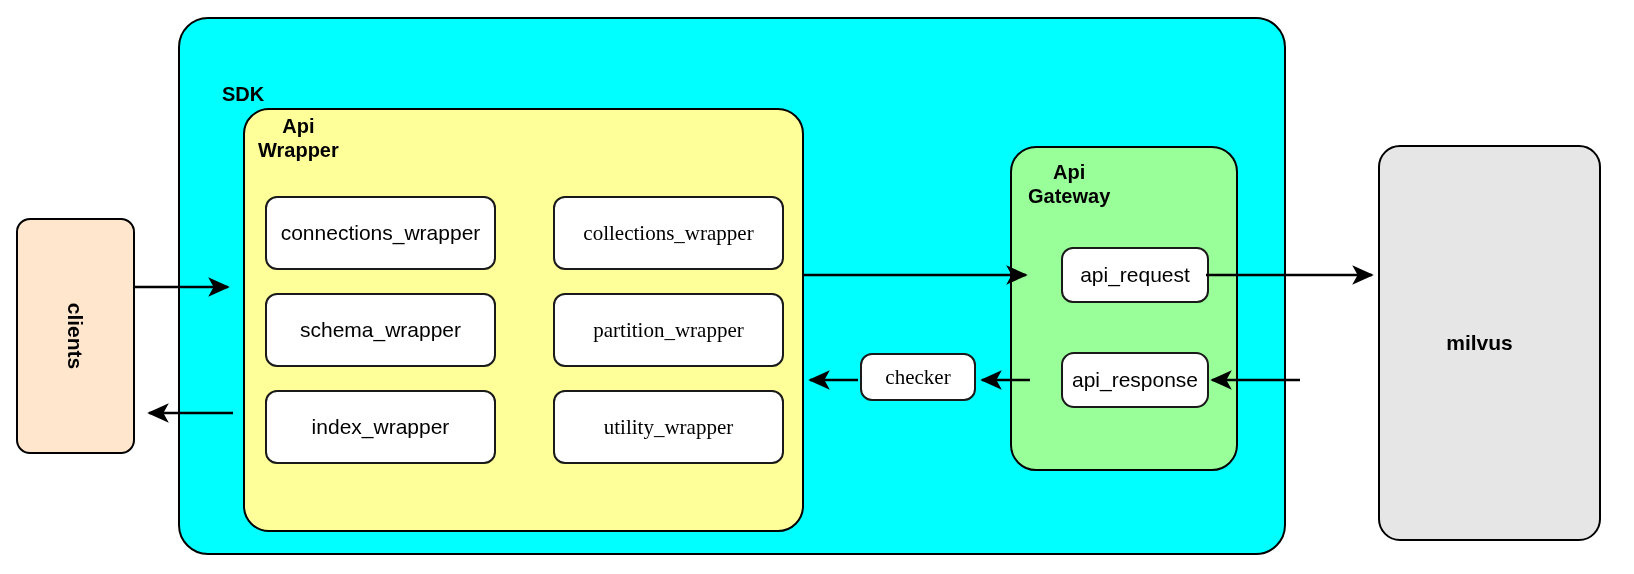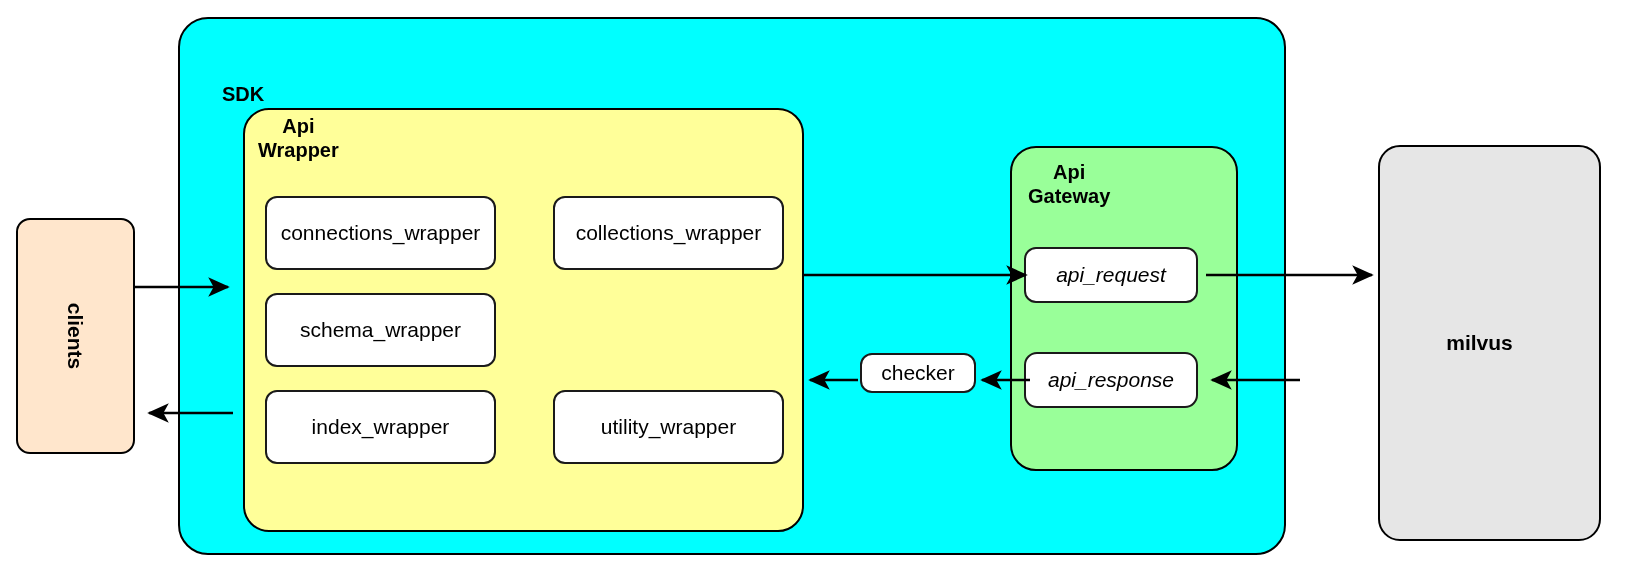--- a/index.html
+++ b/index.html
@@ -99,7 +99,7 @@
 
   .wrapper-node { width: 231px; height: 74px; }
   .col-a { left: 265px; }
-  .col-b { left: 553px; }
+  .col-b { left: 553px; font-family: Liberation Serif, serif; }
   .row-1 { top: 196px; }
   .row-2 { top: 293px; }
   .row-3 { top: 390px; }

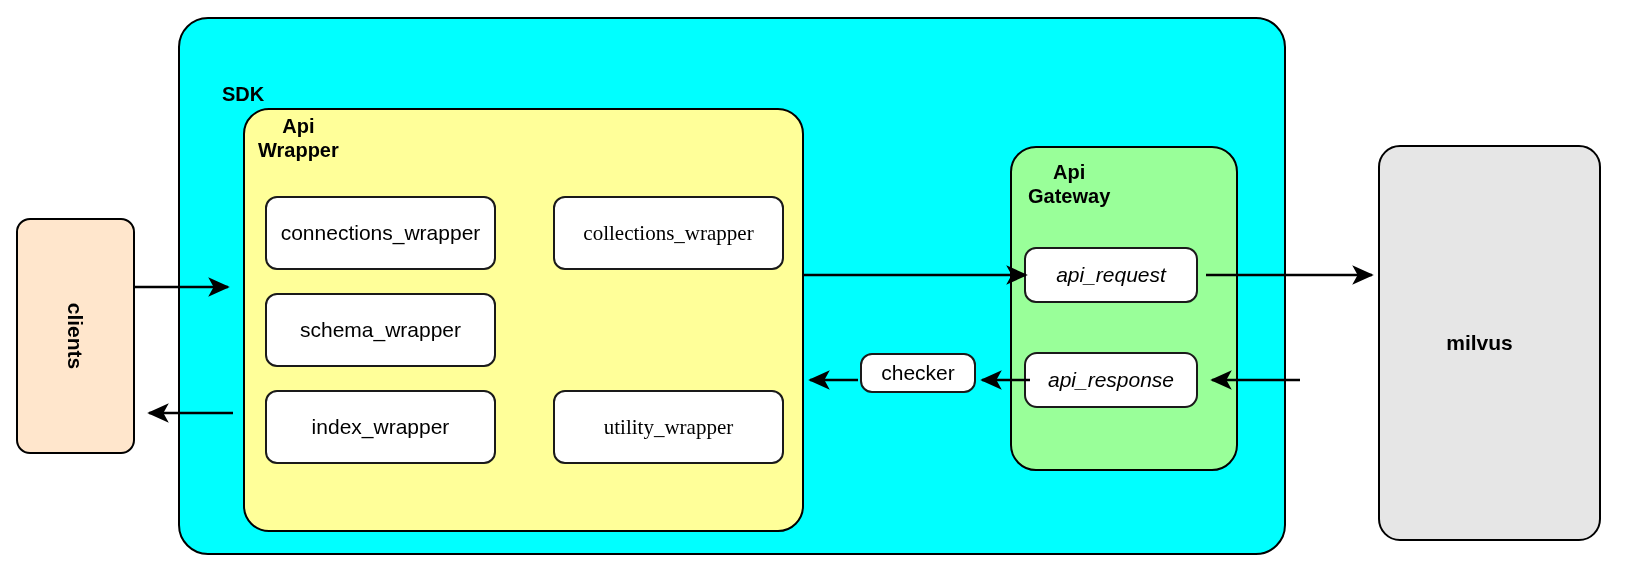--- a/index.html
+++ b/index.html
@@ -104,7 +104,7 @@
   .row-2 { top: 293px; }
   .row-3 { top: 390px; }
 
-  .gw-node { left: 1024px; width: 174px; height: 56px; font-style: italic; }
+  .gw-node { left: 1061px; width: 148px; height: 56px; }
   .gw-req  { top: 247px; }
   .gw-res  { top: 352px; border-radius: 13px; }
 

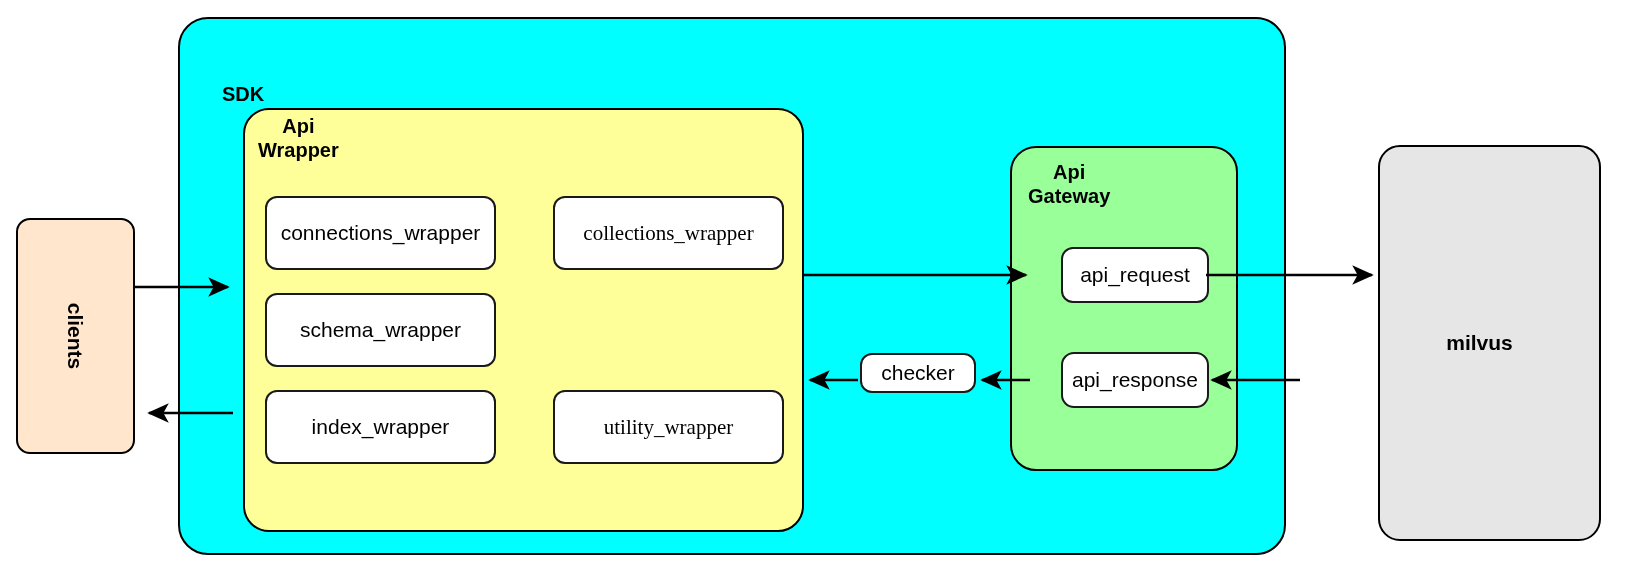--- a/index.html
+++ b/index.html
@@ -182,6 +182,7 @@
   <div class="node wrapper-node col-a row-1">connections_wrapper</div>
   <div class="node wrapper-node col-b row-1">collections_wrapper</div>
   <div class="node wrapper-node col-a row-2">schema_wrapper</div>
+  <div class="node wrapper-node col-b row-2">partition_wrapper</div>
   <div class="node wrapper-node col-a row-3">index_wrapper</div>
   <div class="node wrapper-node col-b row-3">utility_wrapper</div>
 

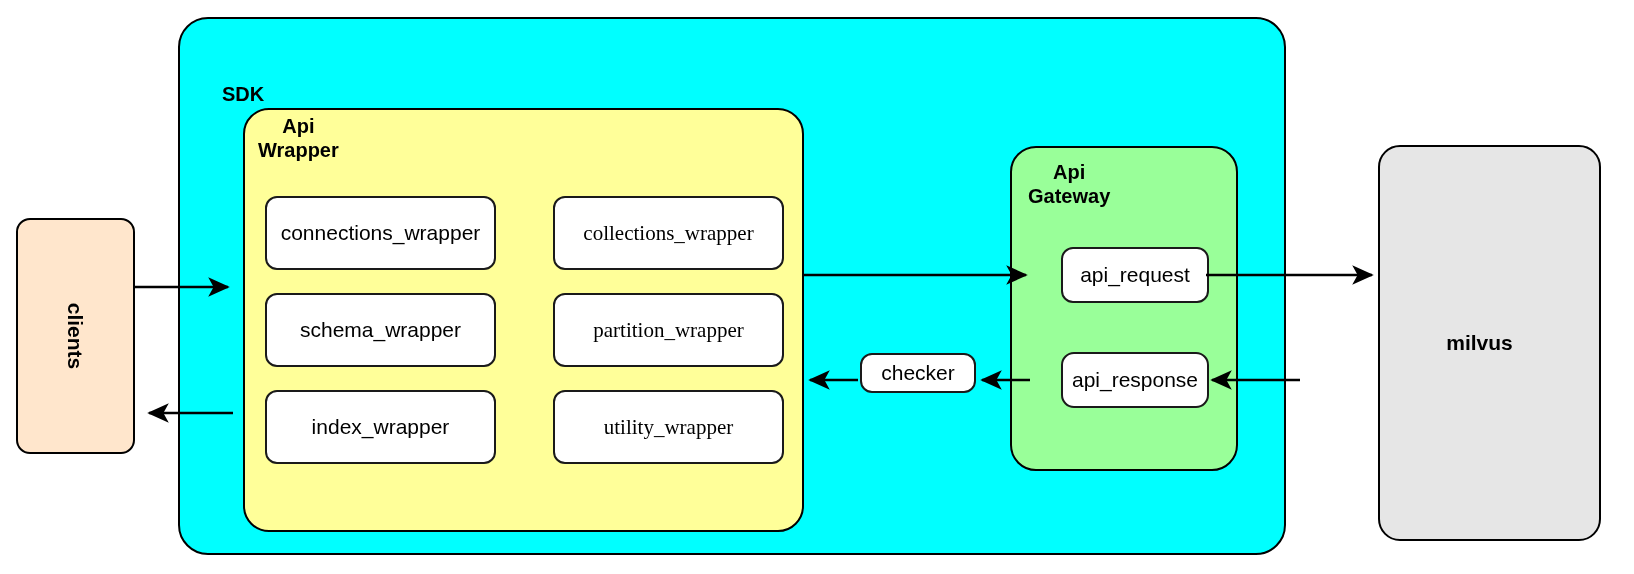--- a/index.html
+++ b/index.html
@@ -112,7 +112,8 @@
     left: 860px;
     top: 353px;
     width: 116px;
-    height: 40px;
+    height: 48px;
+    font-family: Liberation Serif, serif;
   }
 
   

